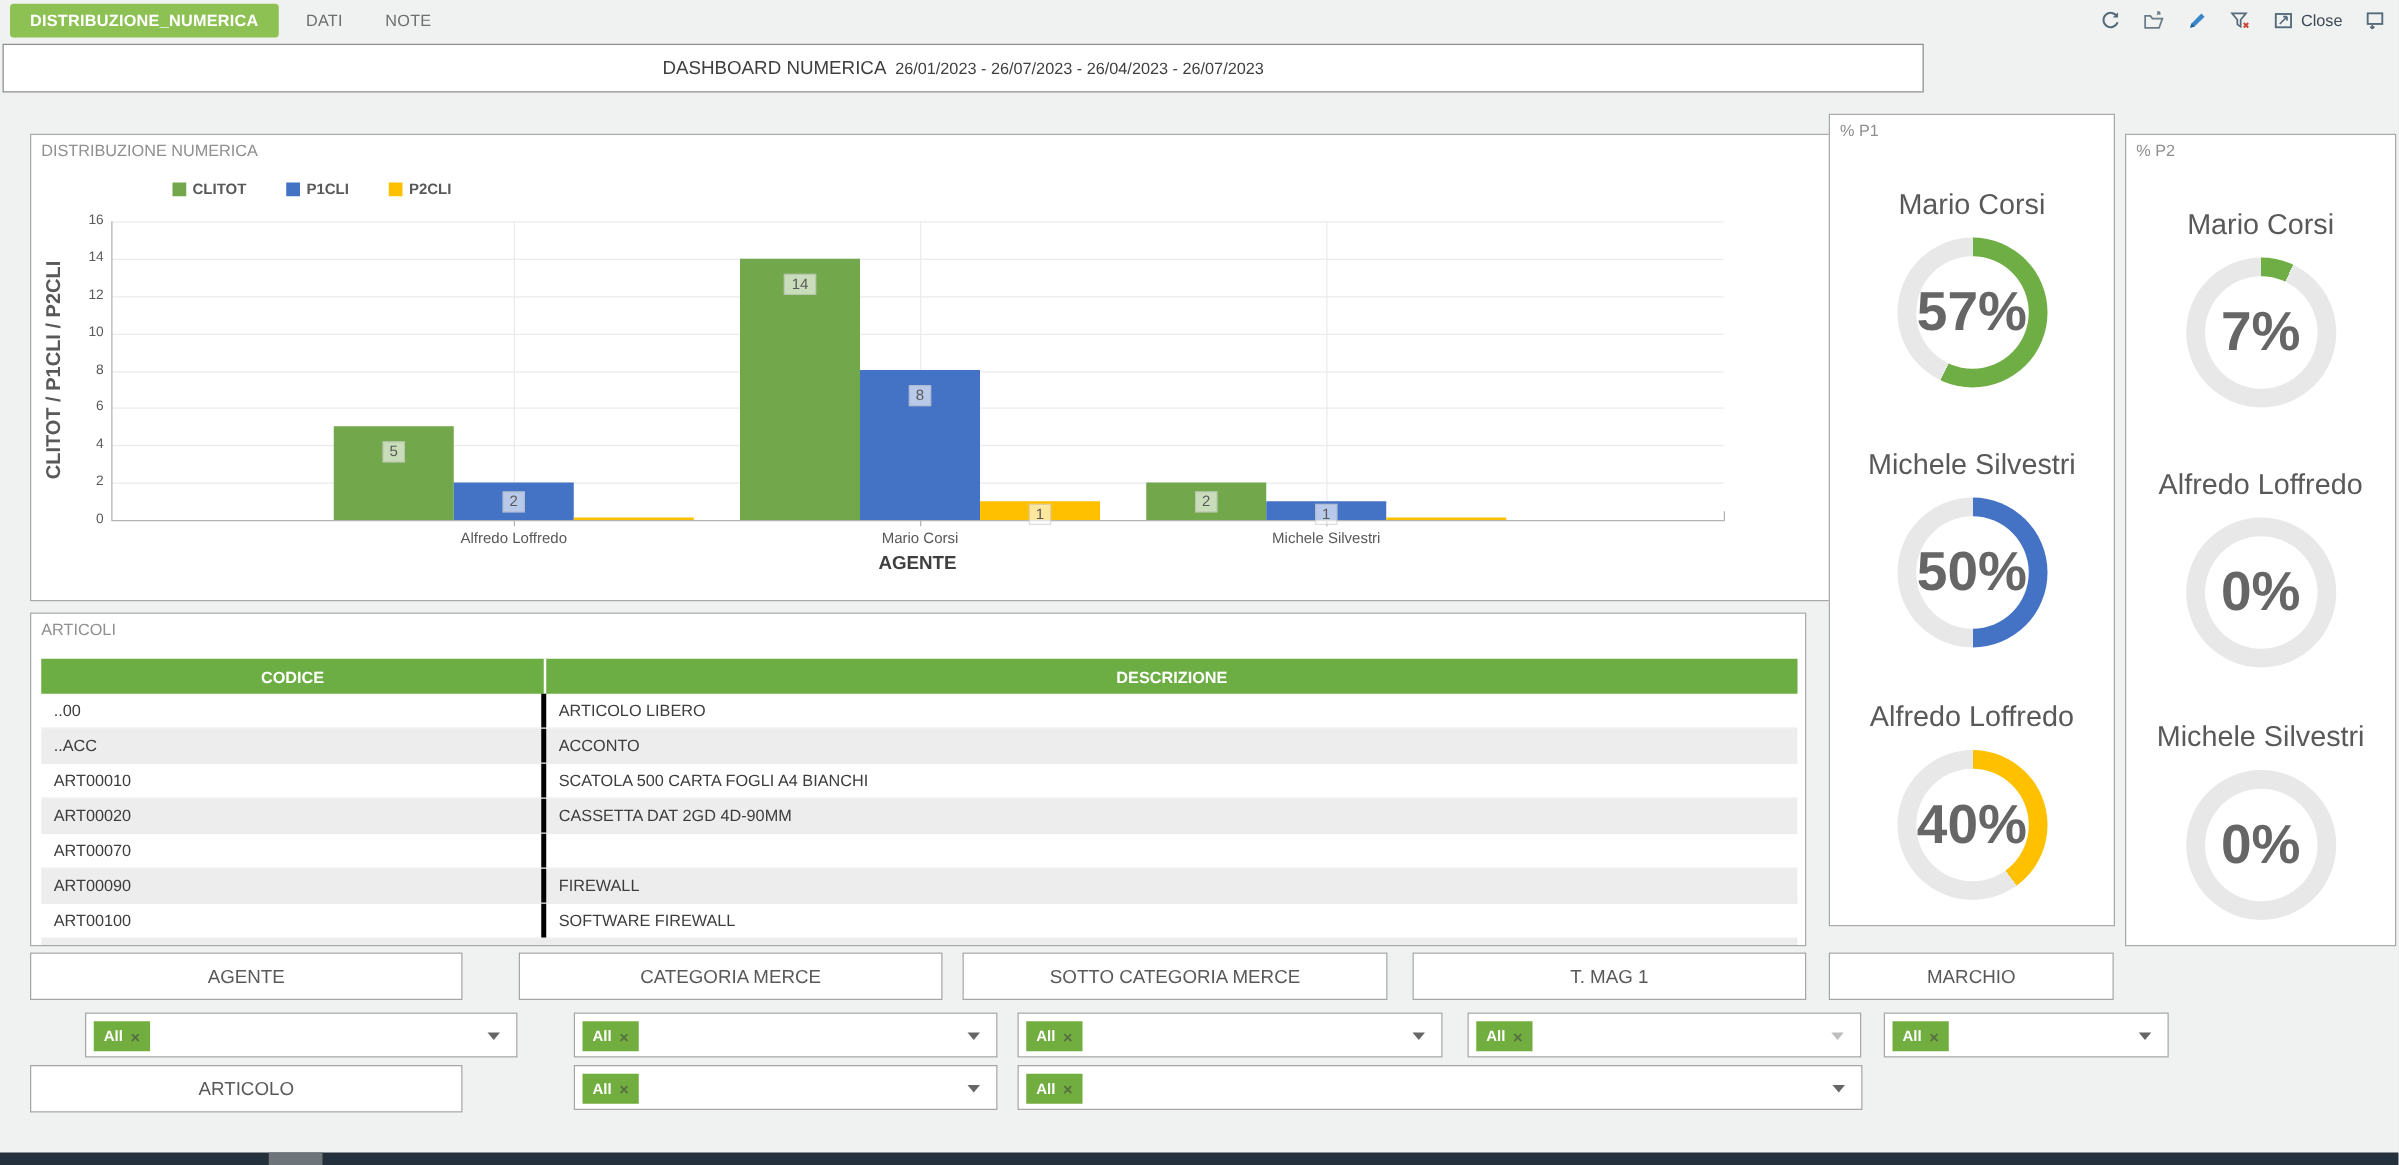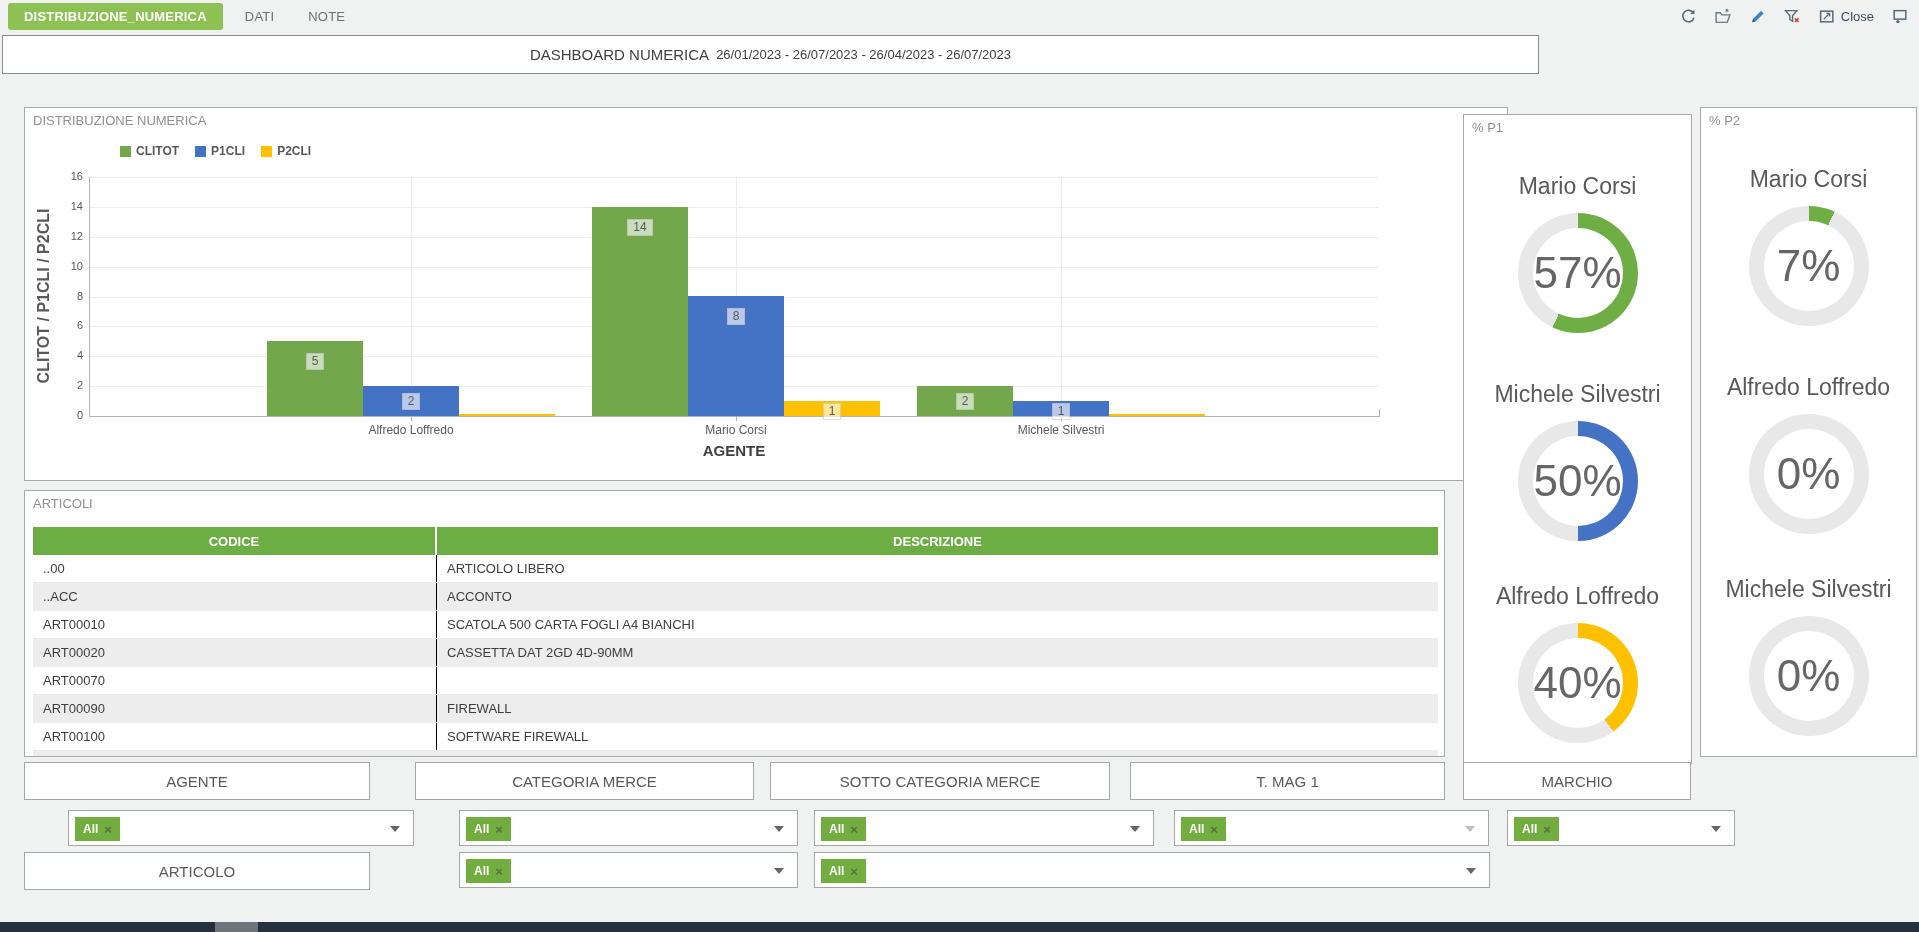--- a/index.html
+++ b/index.html
@@ -55,7 +55,7 @@
   .tbl-stub { height:6px; background:#ededed; }
 
   
-  #p1-panel { left:1463px; top:114px; width:229px; height:650px;padding-left:36px; }
+  #p1-panel { left:1463px; top:91px; width:229px; height:650px;padding-left:36px; }
   #p2-panel { left:1700px; top:107px; width:217px; height:650px; }
   .gauge-block { position:absolute; left:0; width:100%; display:flex; flex-direction:column; align-items:center; }
   .gauge-name { font-size:23px; color:#595959; margin-bottom:13px; }

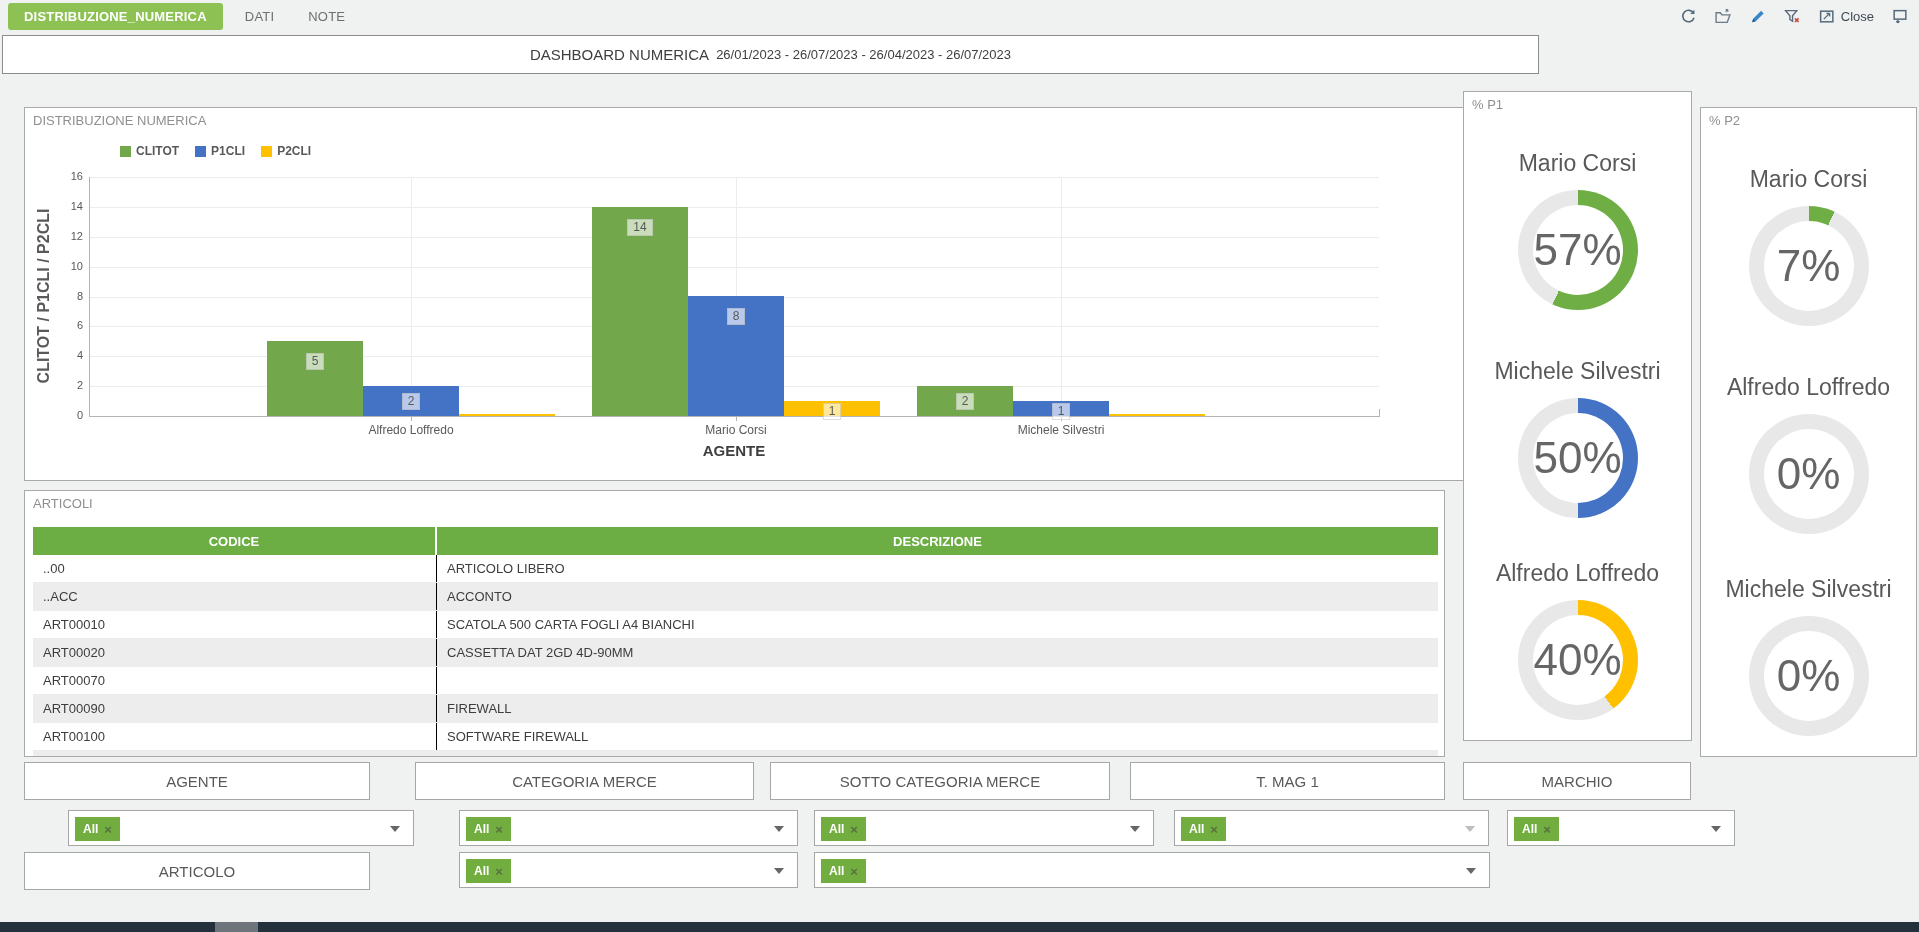--- a/index.html
+++ b/index.html
@@ -28,7 +28,7 @@
 
   
   #chart-panel { left:24px; top:107px; width:1484px; height:374px; }
-  .legend { position:absolute; left:71px; top:36px; display:flex; gap:16px;padding-left:24px; }
+  .legend { position:absolute; left:89px; top:36px; display:flex; gap:32px;padding-left:24px; }
   .legend-item { display:flex; align-items:center; gap:5px; }
   .legend-swatch { width:11px; height:11px; }
   .legend-label { font-size:12px; font-weight:bold; color:#595959; }

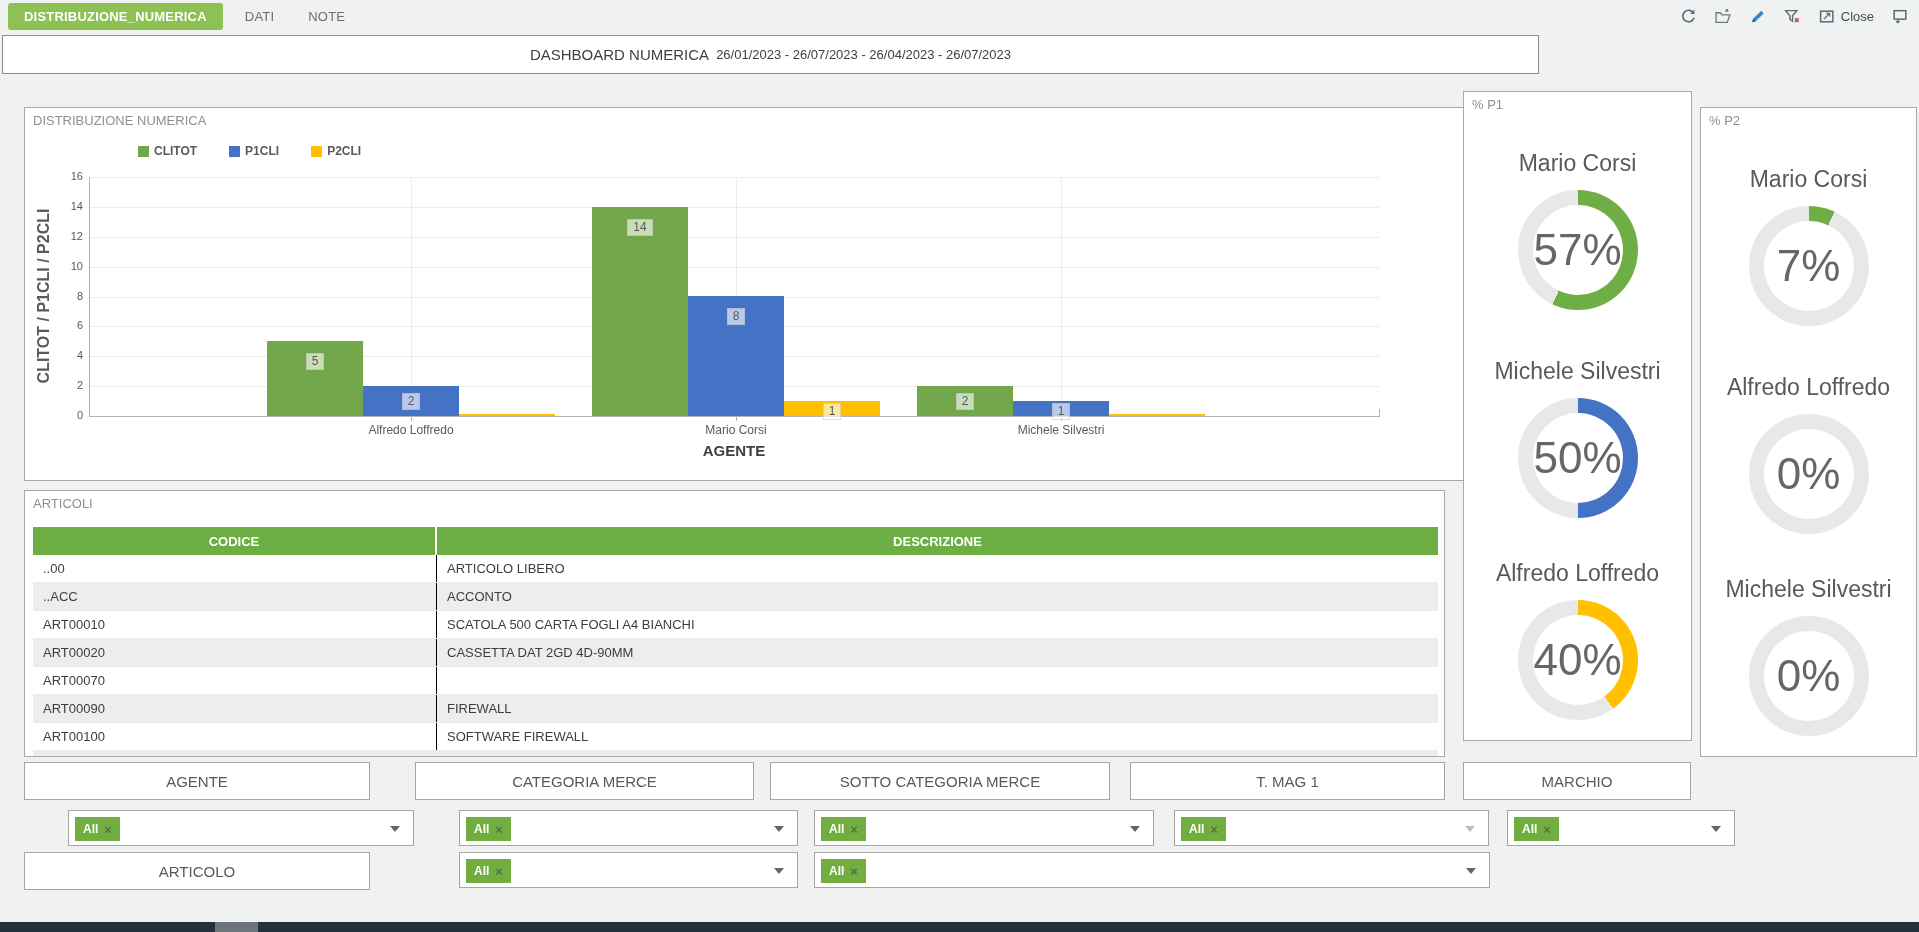--- a/index.html
+++ b/index.html
@@ -61,7 +61,7 @@
   .gauge-name { font-size:23px; color:#595959; margin-bottom:13px; }
   .donut { position:relative; width:120px; height:120px; border-radius:50%; }
   .donut-hole { position:absolute; left:15px; top:15px; width:90px; height:90px; background:#ffffff; border-radius:50%; }
-  .donut-val { position:absolute; inset:0; display:flex; align-items:center; justify-content:center; font-size:44px; font-weight:normal; color:#666666; }
+  .donut-val { position:absolute; inset:0; display:flex; align-items:center; justify-content:center; font-size:44px; font-weight:bold; color:#666666; }
 
   
   .filter-head { position:absolute; height:38px; background:#ffffff; border:1px solid #a6a6a6; display:flex; align-items:center; justify-content:center; font-size:15px; color:#595959; }

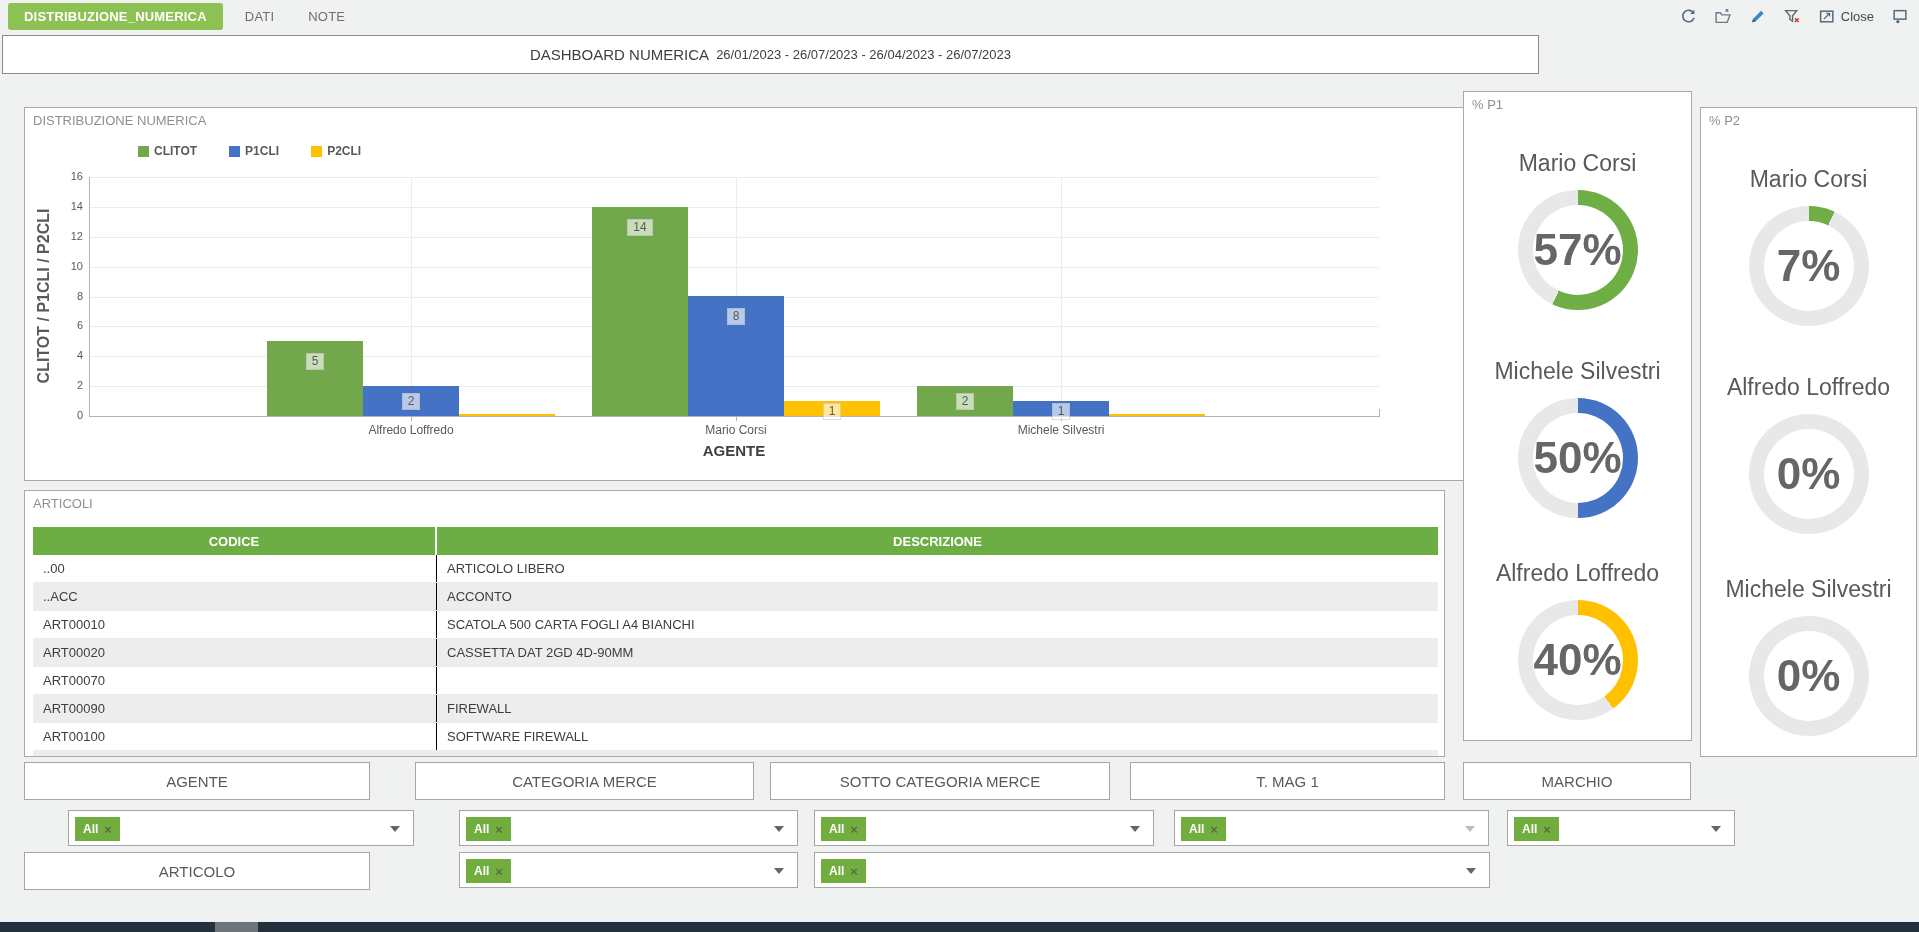--- a/index.html
+++ b/index.html
@@ -50,7 +50,7 @@
   .c2 { flex:1; }
   .tbl-row { display:flex; height:28px; border-bottom:1px solid #ececec; cursor:pointer; }
   .tbl-row .cell { font-size:13px; color:#3d3d3d; display:flex; align-items:center; padding-left:10px; }
-  .tbl-row .c1 { border-right:1px solid #000000; }
+  .tbl-row .c1 { border-right:4px solid #000000; }
   .tbl-row.odd { background:#ededed; }
   .tbl-stub { height:6px; background:#ededed; }
 

